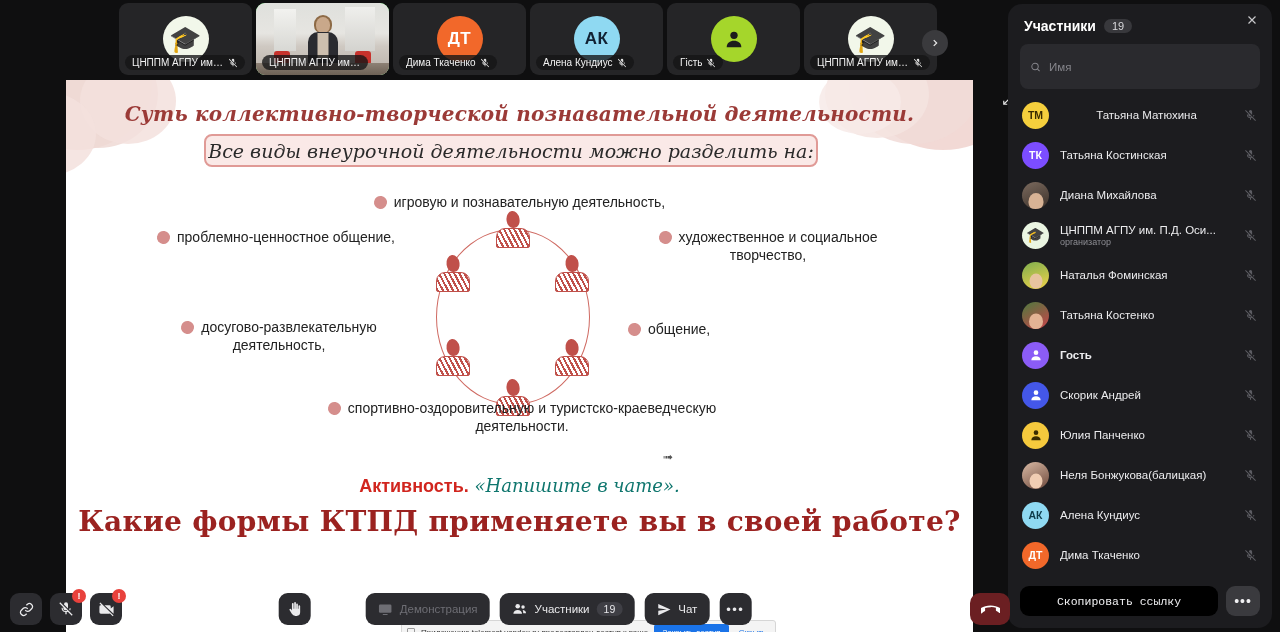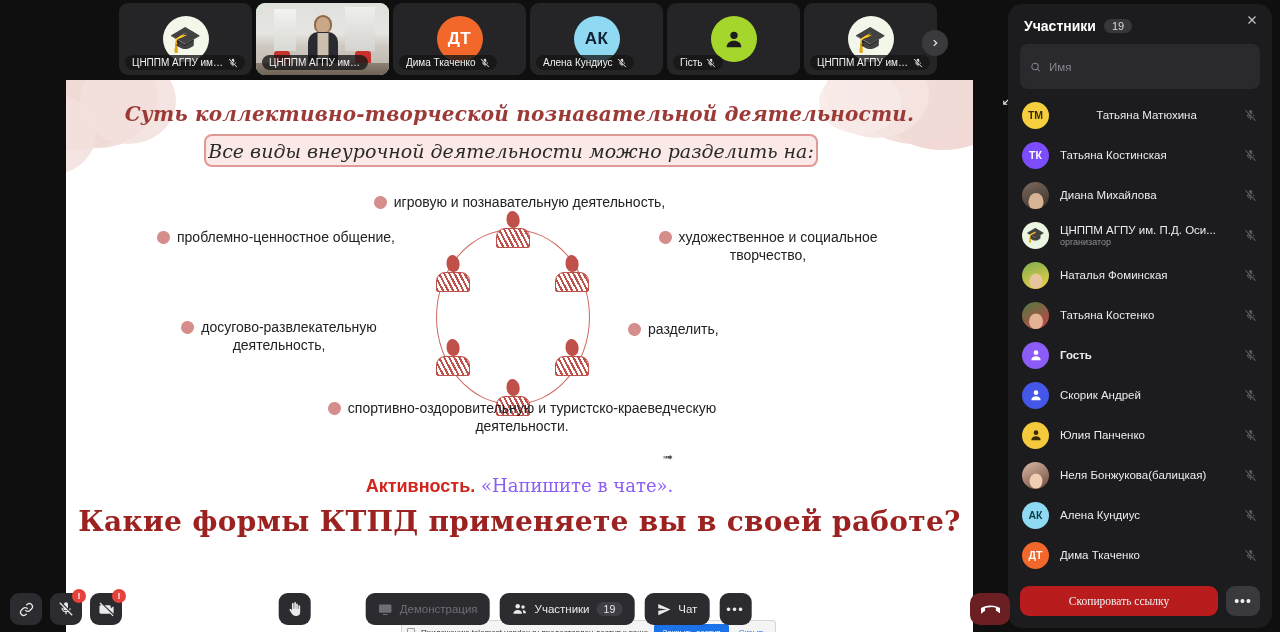--- a/index.html
+++ b/index.html
@@ -491,7 +491,7 @@
         <span class="dot"></span><span>досугово-развлекательную деятельность,</span>
       </div>
       <div class="bullet b-trudovuyu">
-        <span class="dot"></span><span>разделить,</span>
+        <span class="dot"></span><span>общение,</span>
       </div>
       <div class="bullet b-sport">
         <span class="dot"></span><span>спортивно-оздоровительную и туристско-краеведческую деятельности.</span>

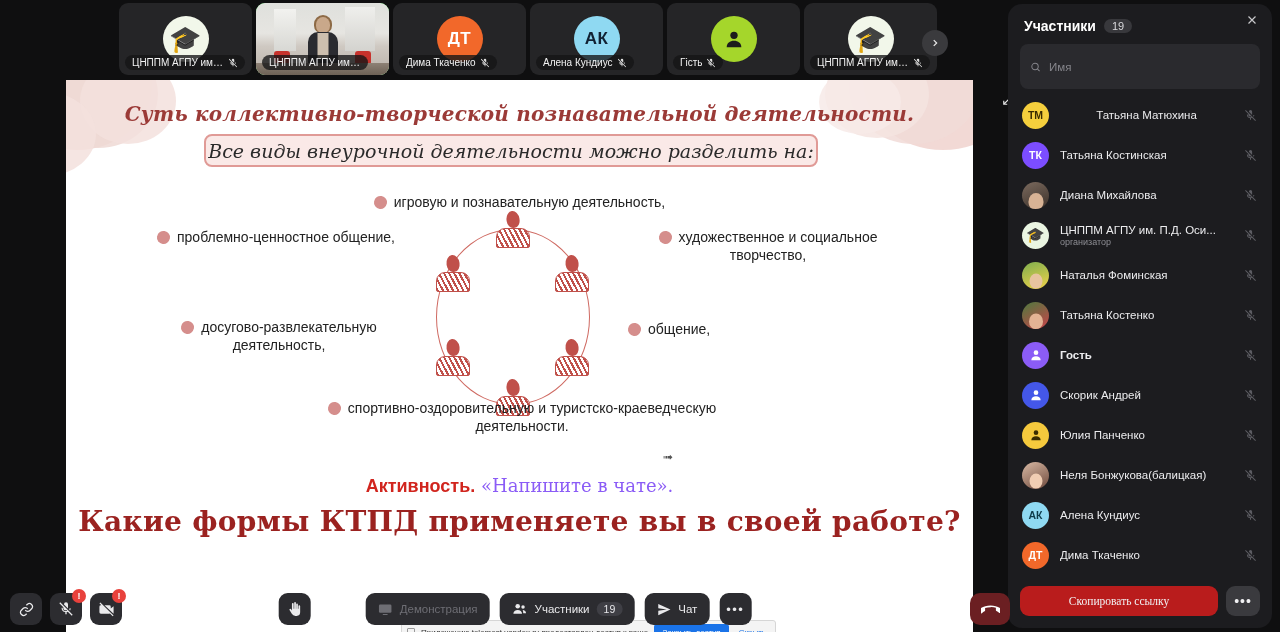--- a/index.html
+++ b/index.html
@@ -175,7 +175,7 @@
     font-family: "DejaVu Serif", "Liberation Serif", serif;
   }
   .active-line .b1 { color: #d1251e; font-weight: bold; font-style: normal; font-family: "Liberation Sans", sans-serif; }
-  .active-line .b2 { color: #8b5cf6; }
+  .active-line .b2 { color: #0f766e; font-style: italic; }
   .question-line {
     position: absolute; left: 0; right: 0; top: 425px; text-align: center;
     font-family: "DejaVu Serif", "Liberation Serif", serif;

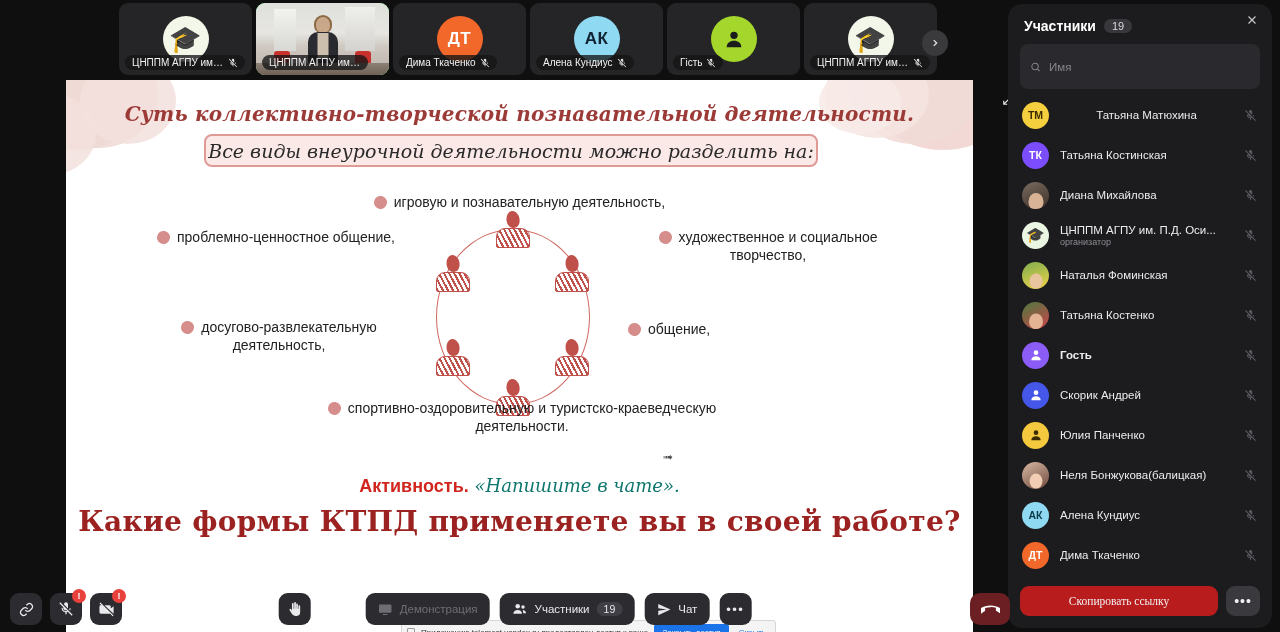--- a/index.html
+++ b/index.html
@@ -284,10 +284,10 @@
     padding: 10px 12px 12px 12px;
   }
   #copy-link {
-    flex: 1; height: 30px; background: #b91c1c; color: #f0f0f2;
+    flex: 1; height: 30px; background: #000000; color: #f0f0f2;
     border-radius: 9px; border: none;
     font-size: 11.5px; cursor: pointer;
-    font-family: Liberation Serif, serif;
+    font-family: Liberation Mono, monospace;
   }
   #panel-more {
     width: 34px; height: 30px; background: #3a3a3e; color: #f0f0f2;

